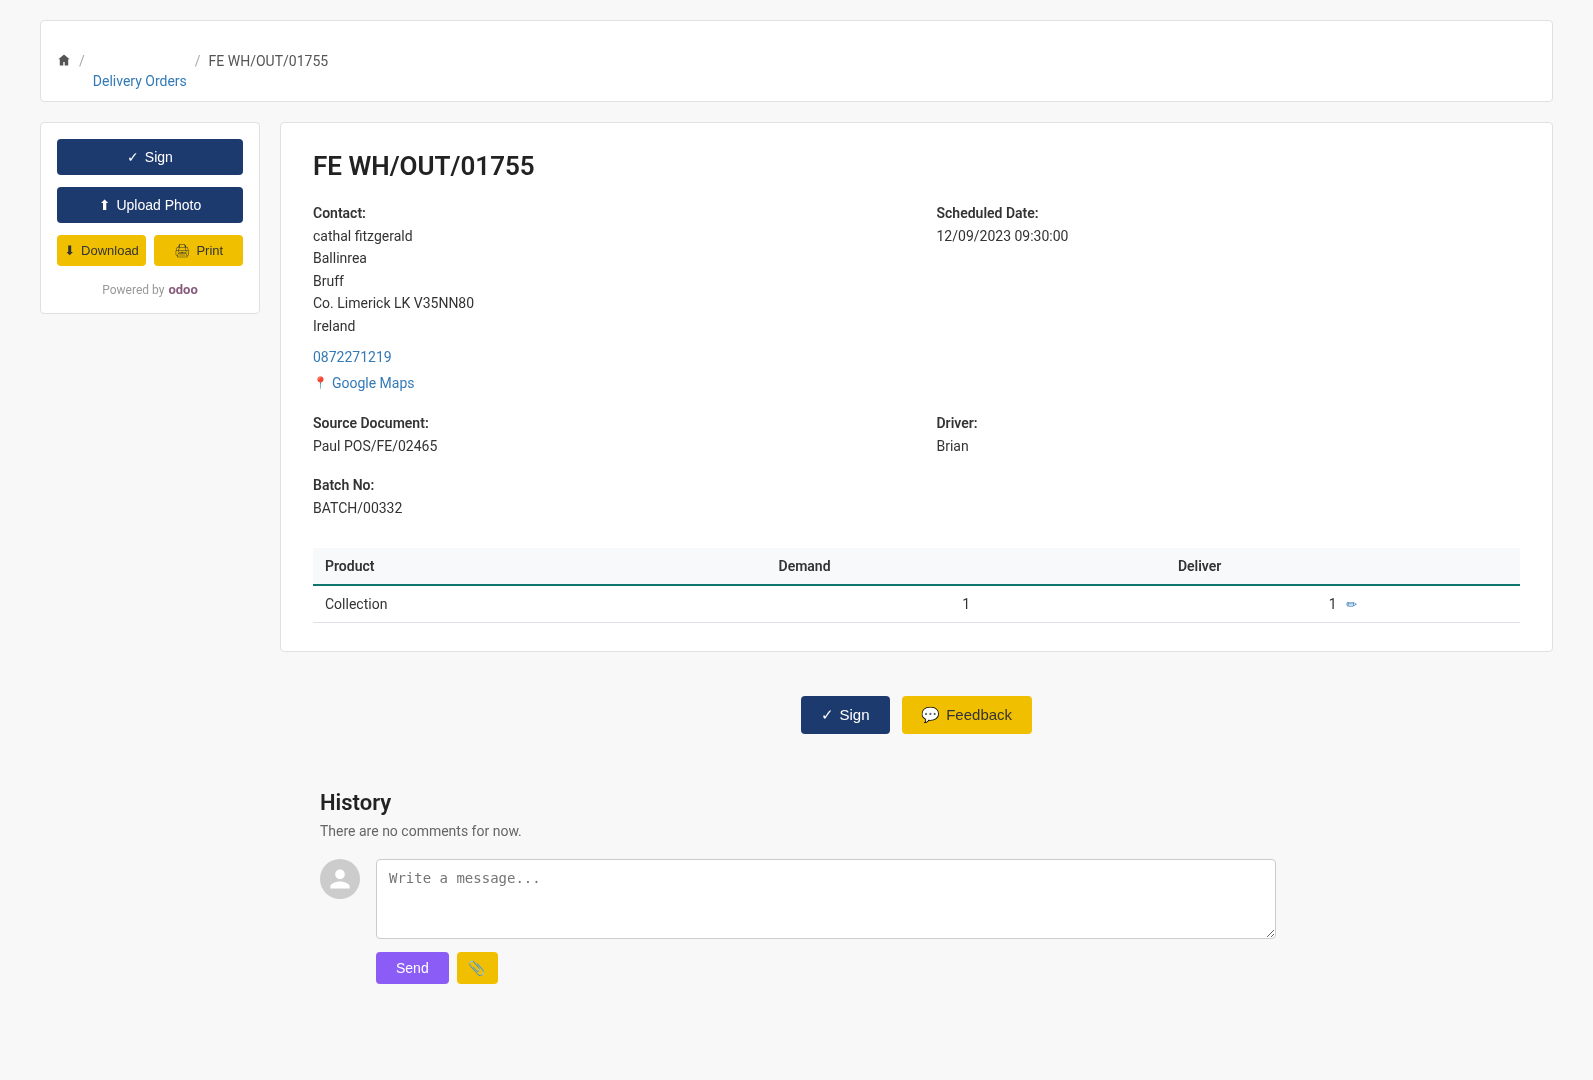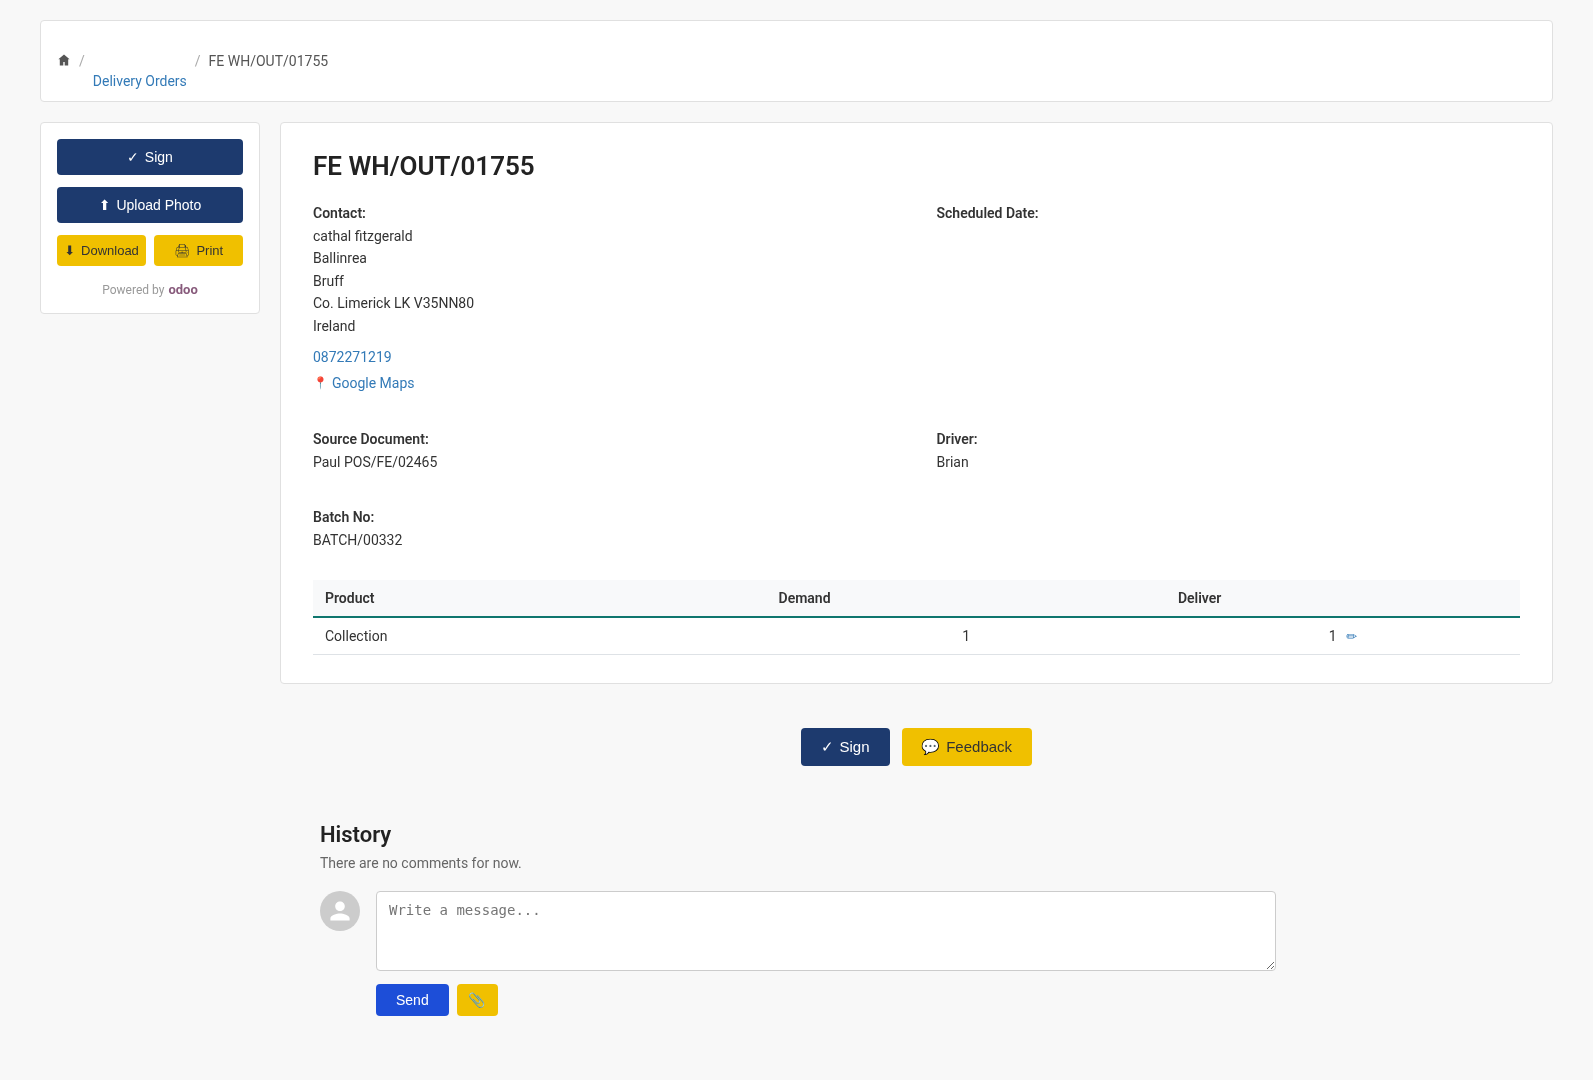--- a/index.html
+++ b/index.html
@@ -125,7 +125,7 @@
     .info-grid {
       display: grid;
       grid-template-columns: 1fr 1fr;
-      gap: 36px 40px;
+      gap: 20px 40px;
       margin-bottom: 28px;
     }
     .info-block label {

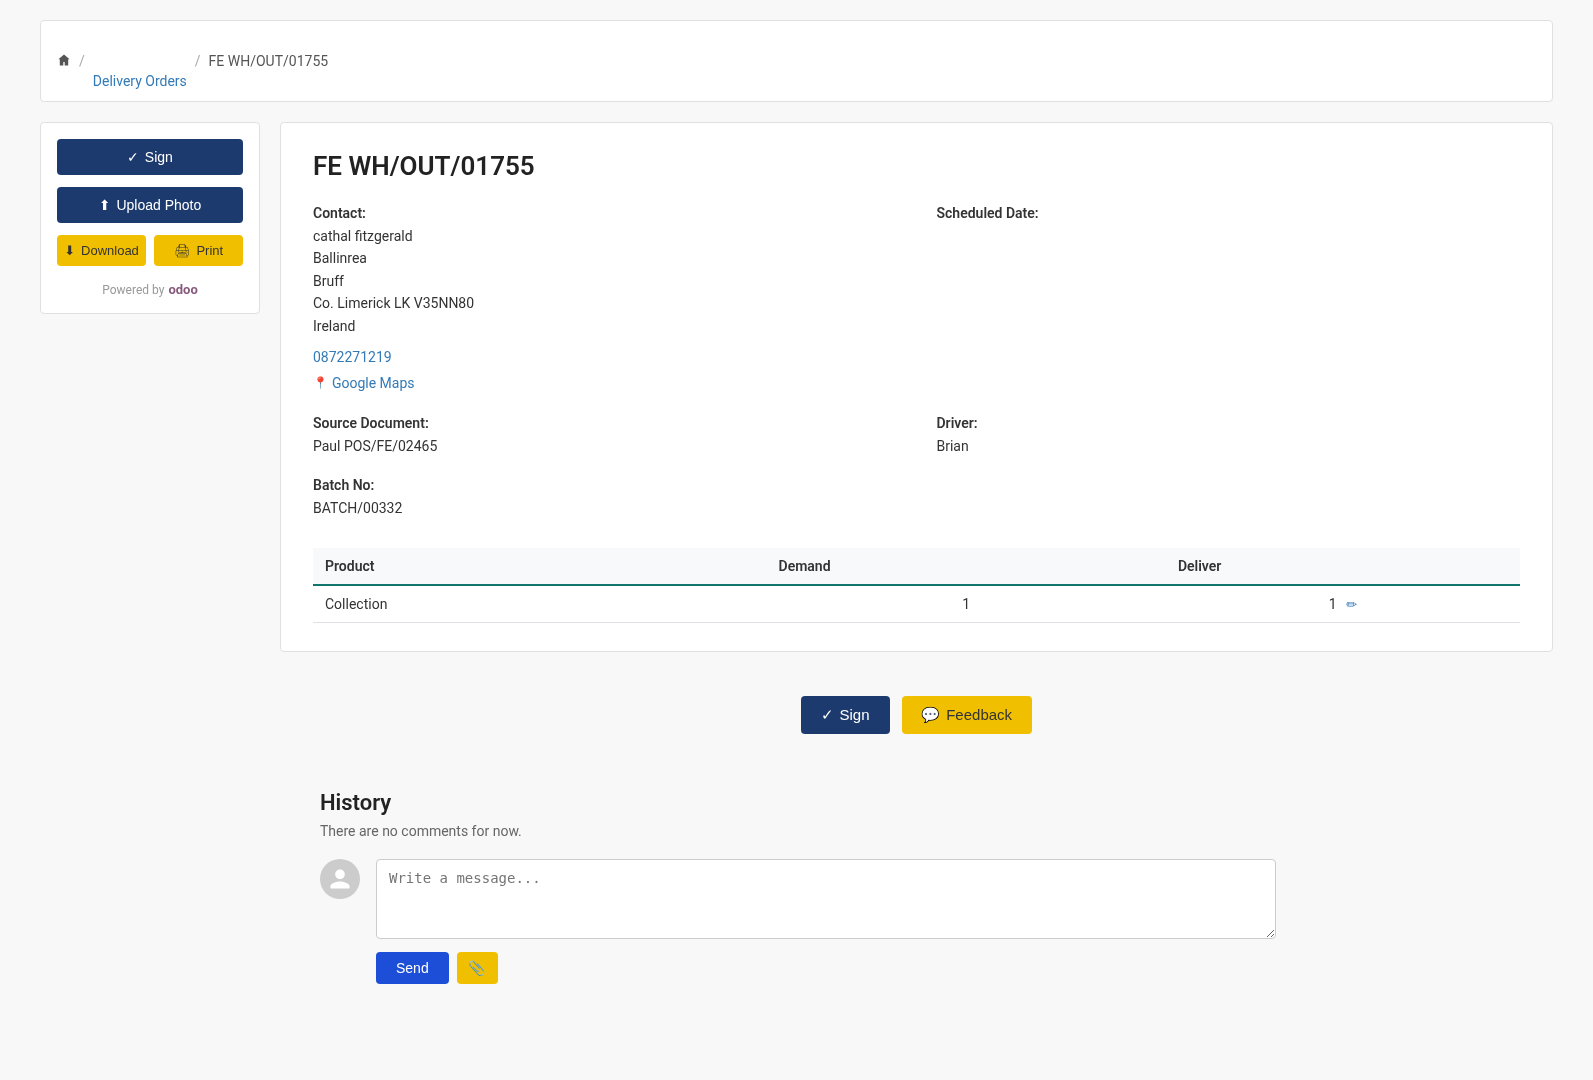--- a/index.html
+++ b/index.html
@@ -354,6 +354,7 @@
 
           <div class="info-block">
             <label>Scheduled Date:</label>
+            <div class="value">12/09/2023 09:30:00</div>
           </div>
 
           <div class="info-block">

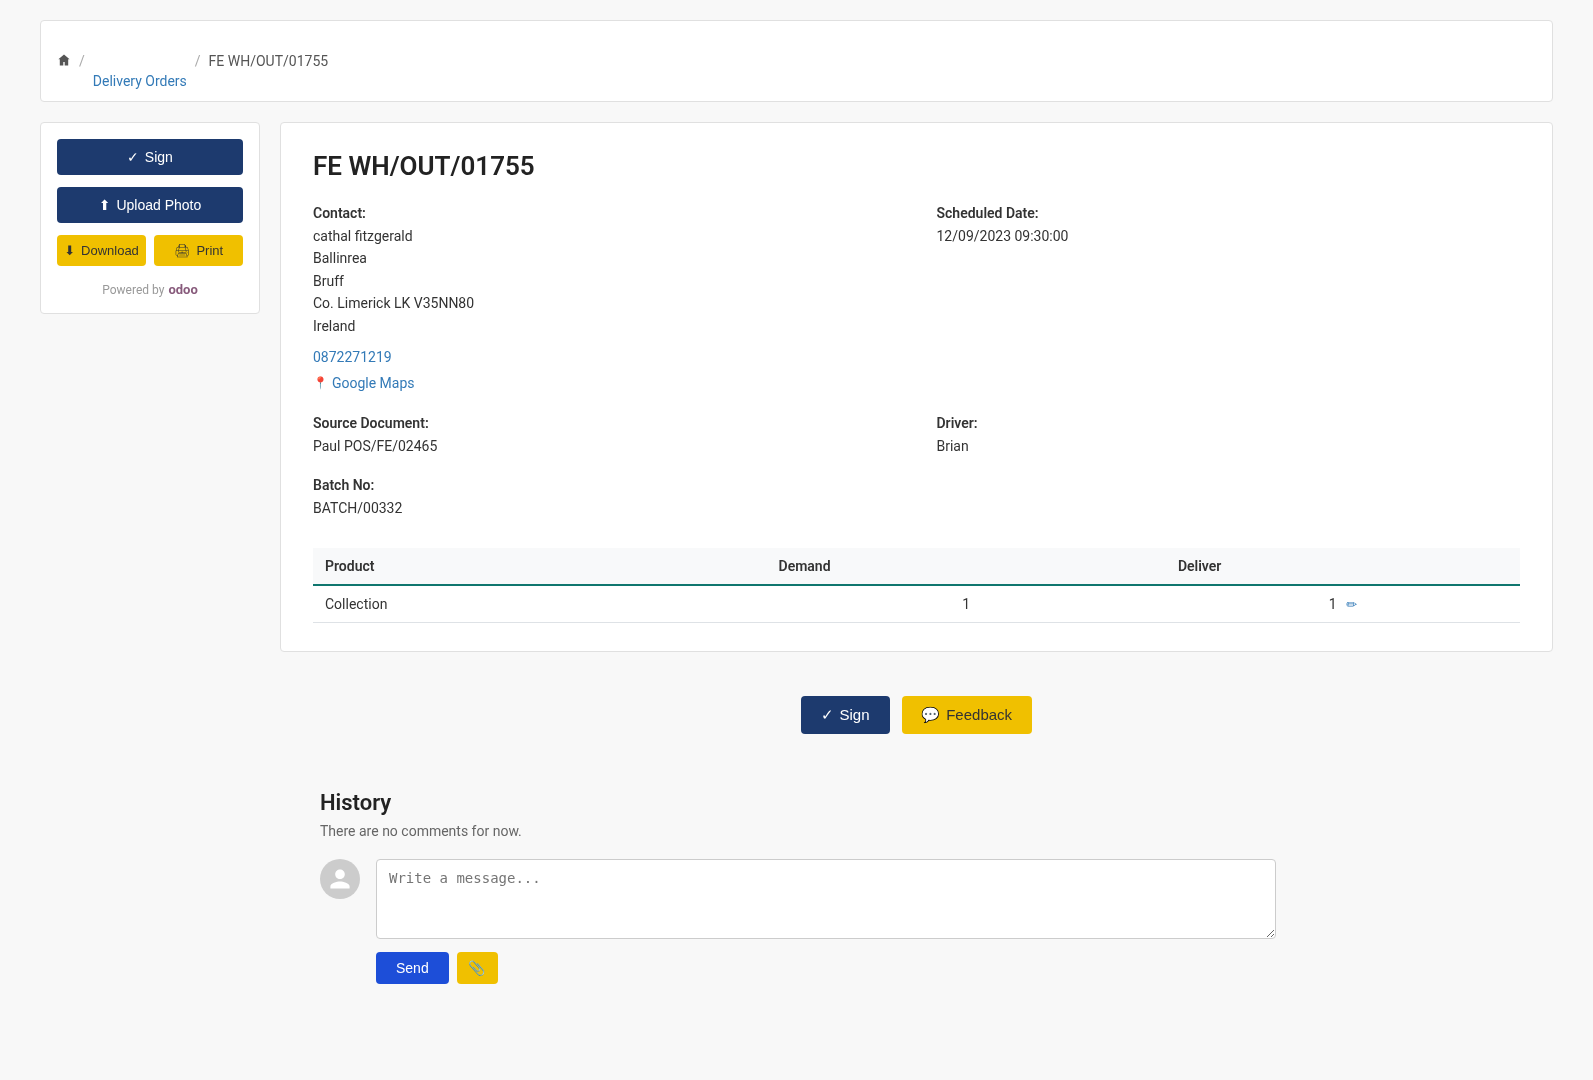--- a/index.html
+++ b/index.html
@@ -265,7 +265,7 @@
       margin-top: 10px;
     }
     .btn-send {
-      background: #1d4ed8;
+      background: #8b5cf6;
       color: #fff;
       padding: 8px 20px;
       border-radius: 4px;

